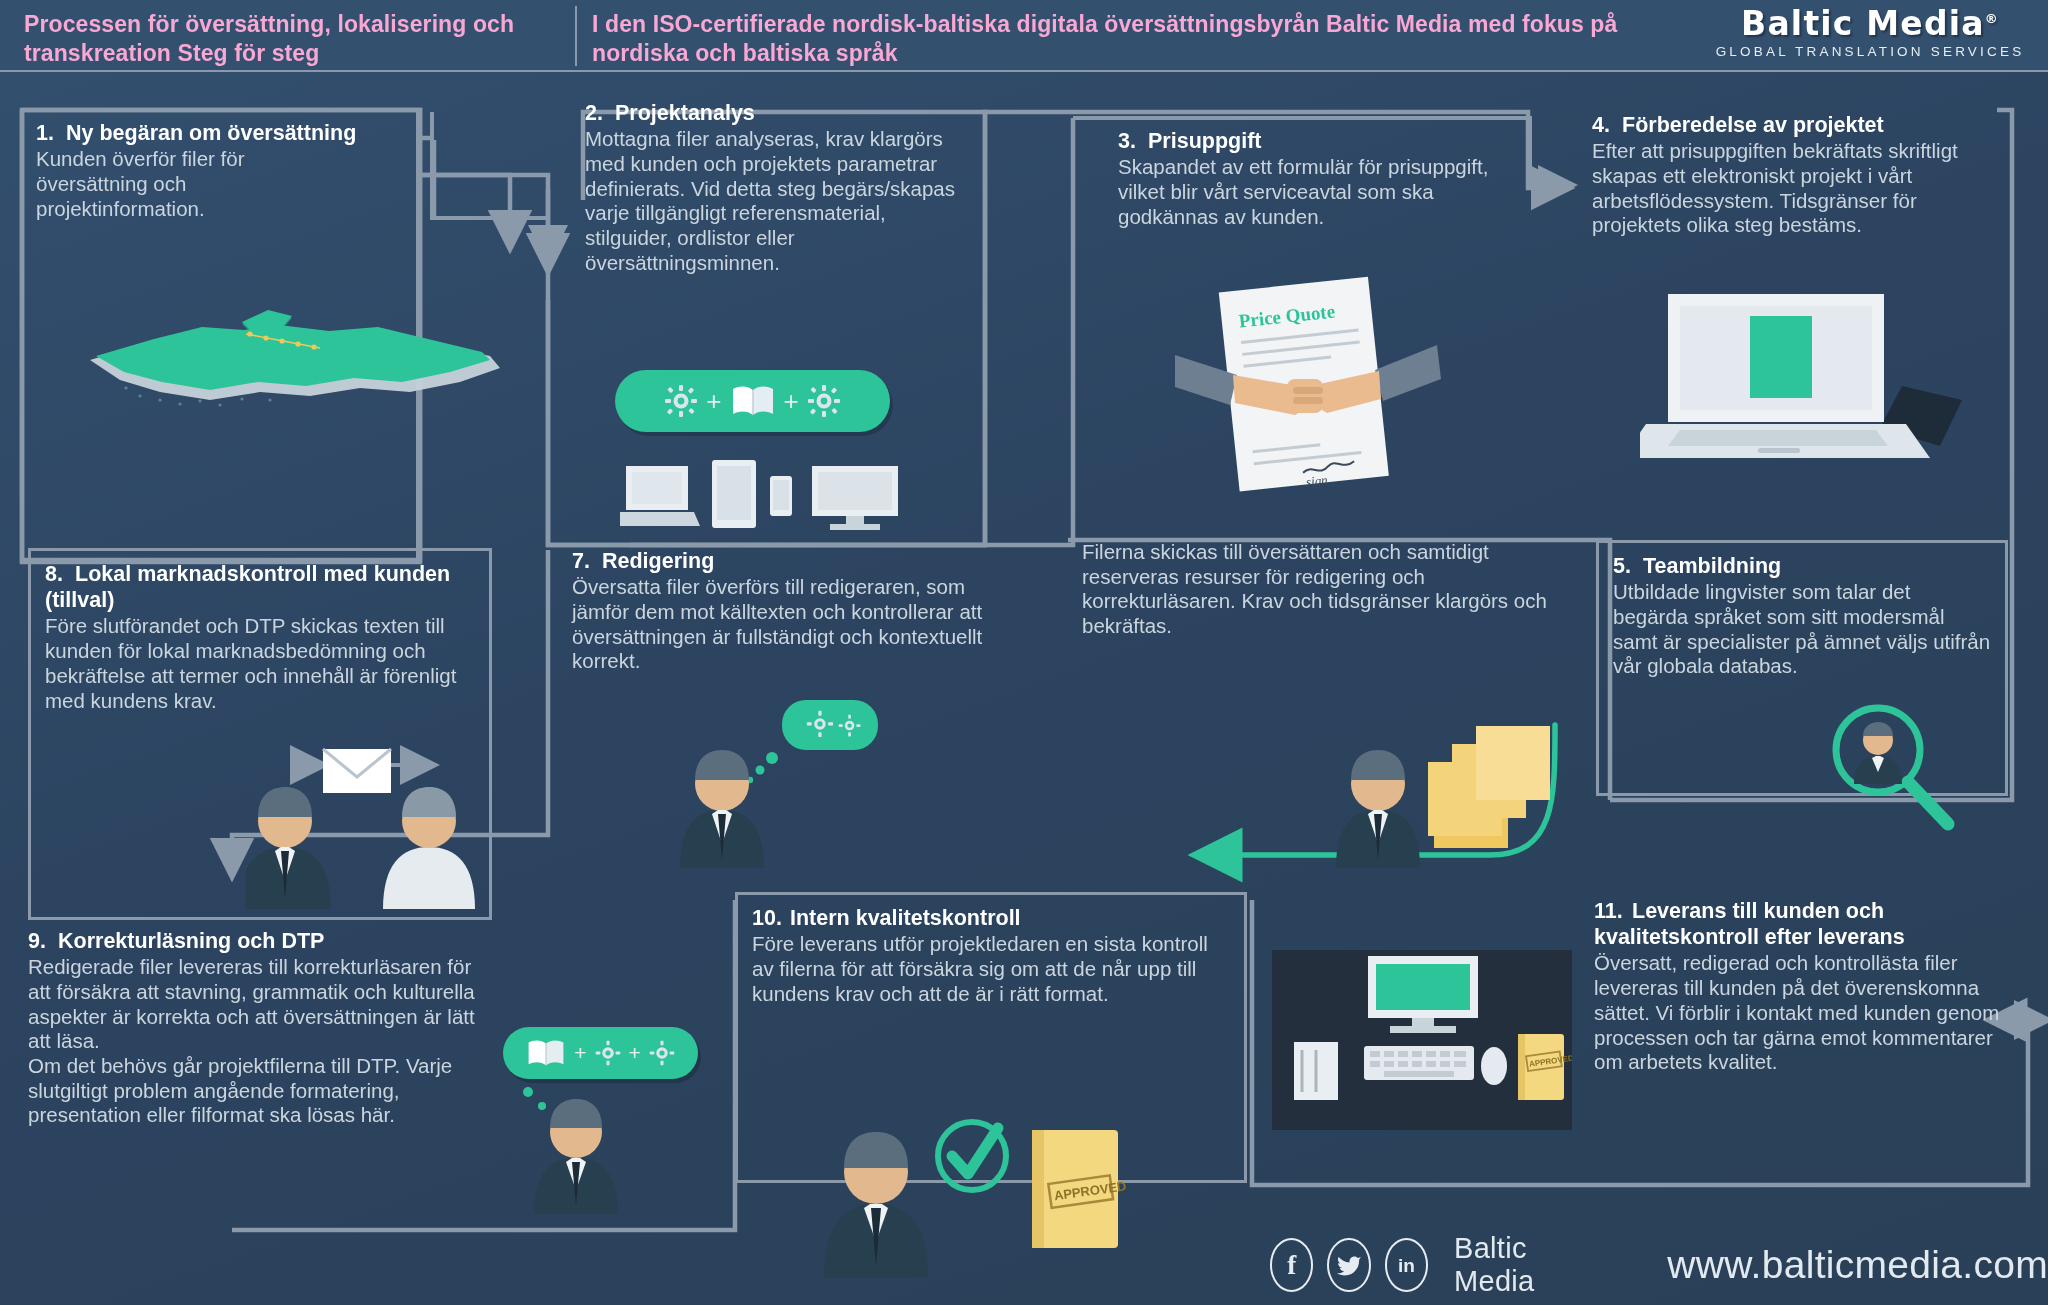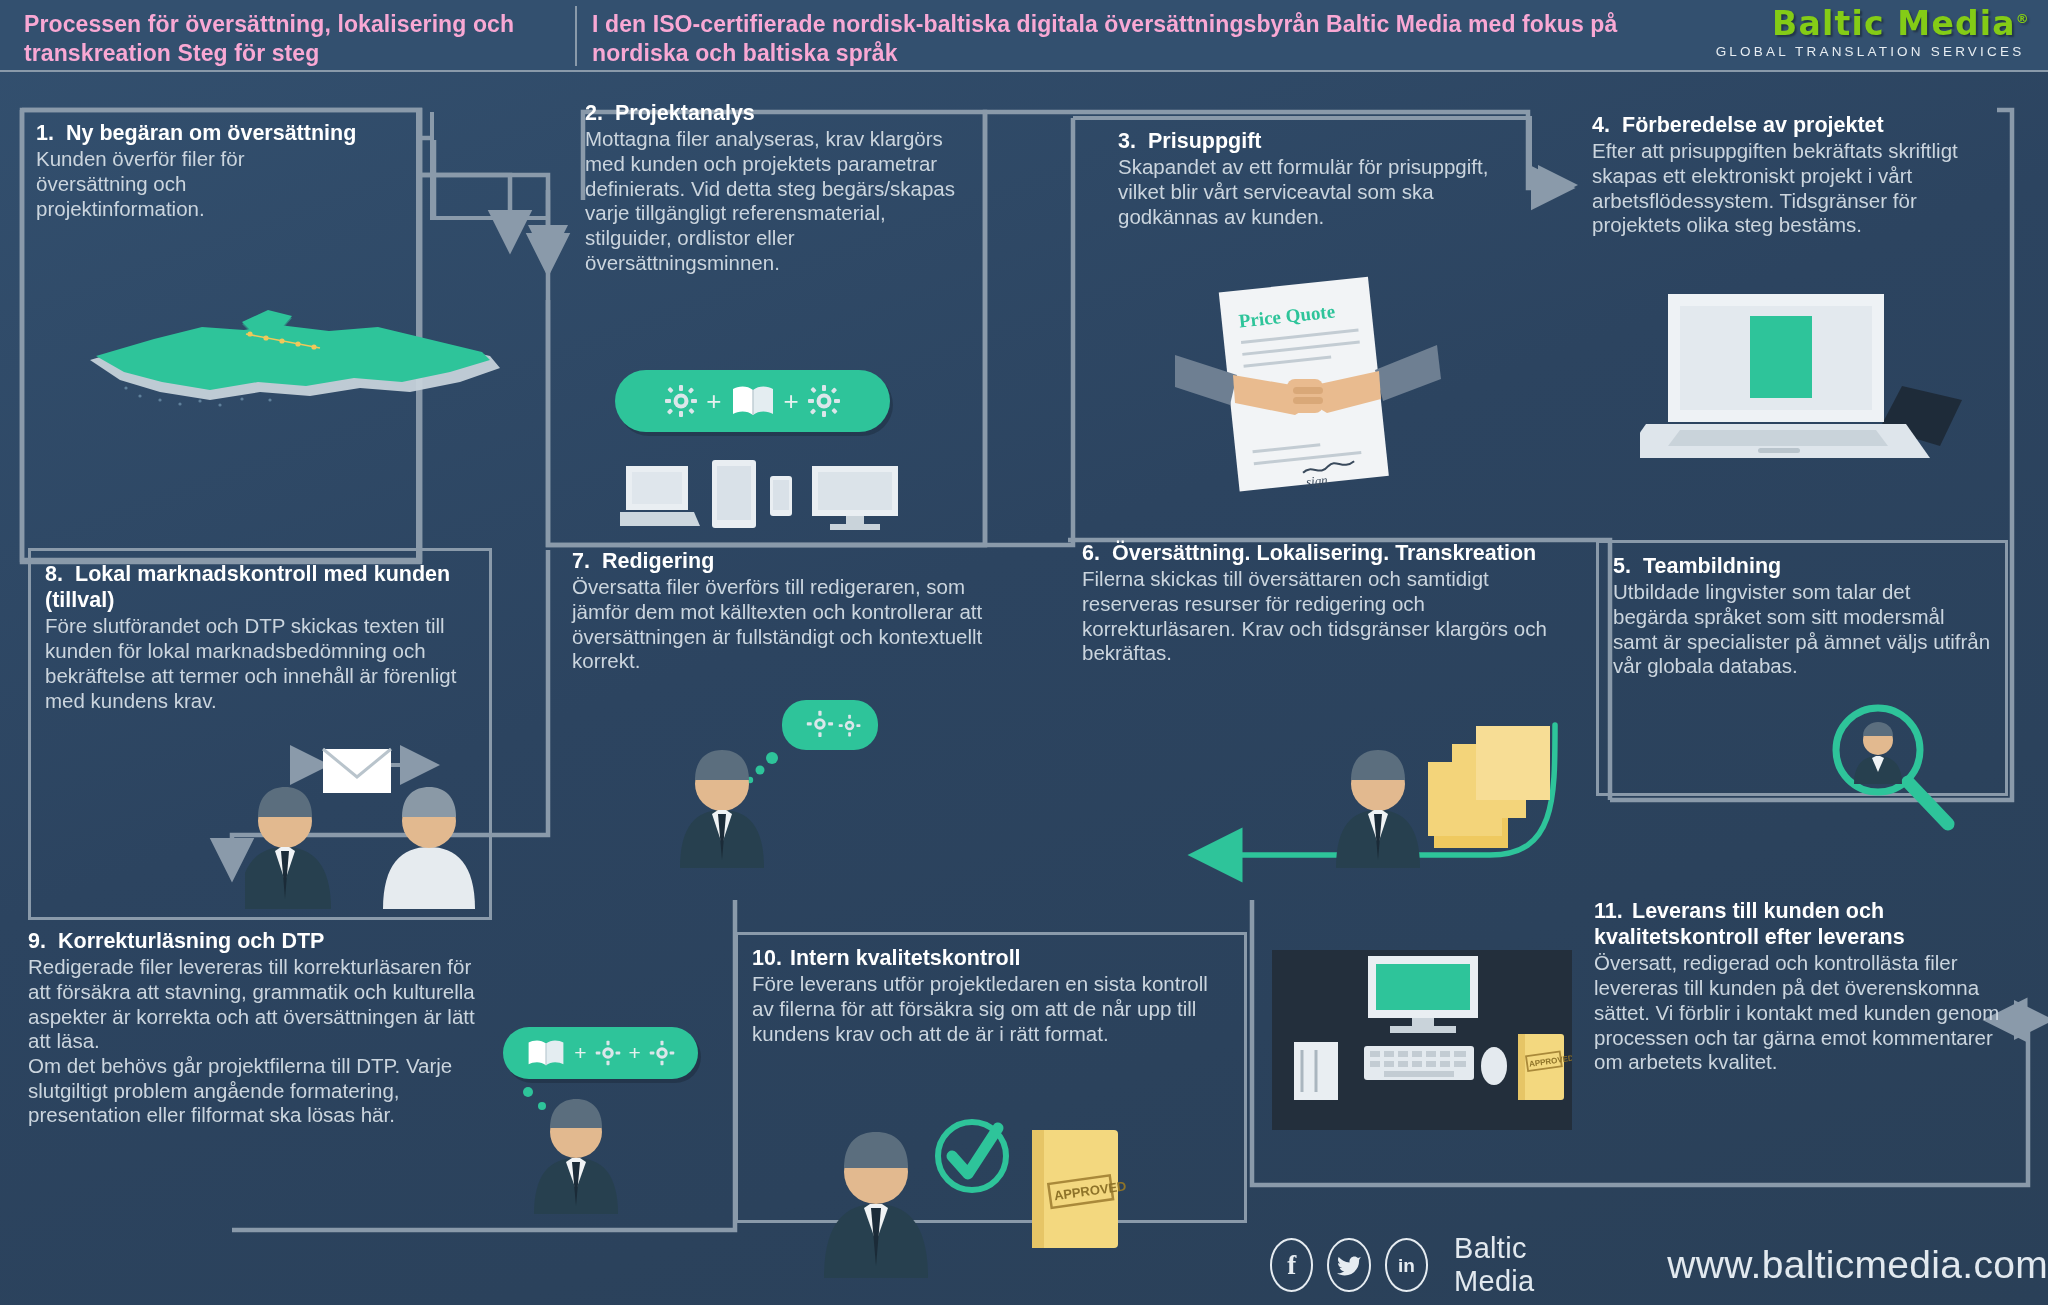--- a/index.html
+++ b/index.html
@@ -41,11 +41,10 @@
     position: absolute; right: 18px; top: 4px; width: 320px; text-align: center;
   }
   .logo-main {
-    font-size: 33px; font-weight: bold; color: #84cc16;
+    font-size: 33px; font-weight: bold; color: #ffffff;
     font-family: "DejaVu Sans", sans-serif;
     letter-spacing: 1.2px;
     text-shadow: 2px 2px 2px rgba(0,0,0,.35);
-    text-align: right;
   }
   .logo-main sup { font-size: 13px; vertical-align: super; }
   .logo-sub {

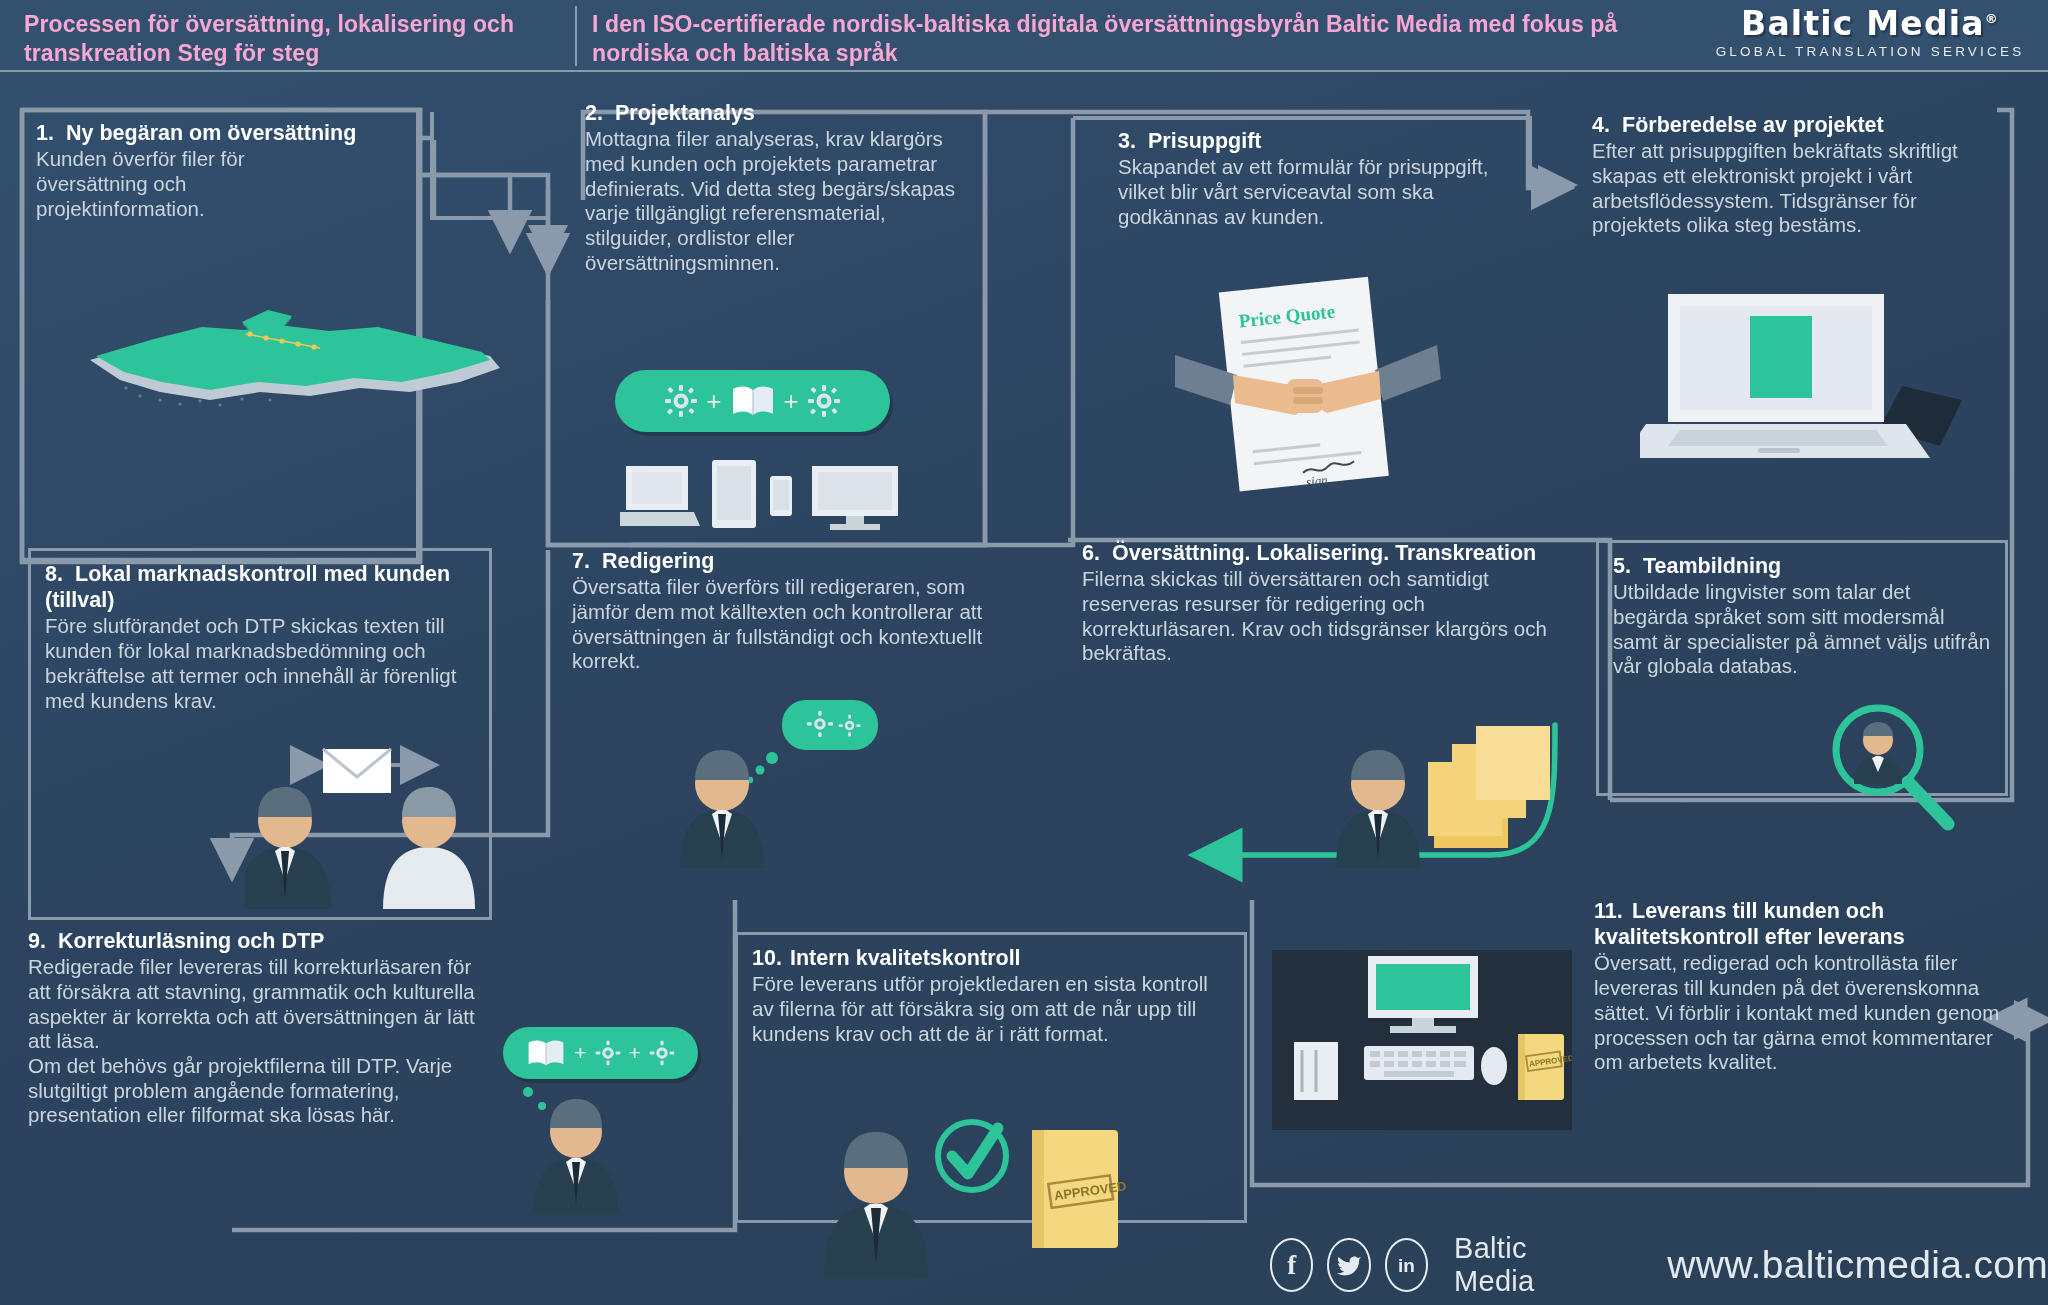--- a/index.html
+++ b/index.html
@@ -428,9 +428,6 @@
   </div>
 
   <div class="step plain" style="left:1082px; top:540px; width:480px;">
-    <div class="title">
-      <span class="num">6.</span><span>Översättning. Lokalisering. Transkreation</span>
-    </div>
     <div class="body" style="width:470px;">Filerna skickas till översättaren och samtidigt reserveras resurser för redigering och korrekturläsaren. Krav och tidsgränser klargörs och bekräftas.</div>
   </div>
 

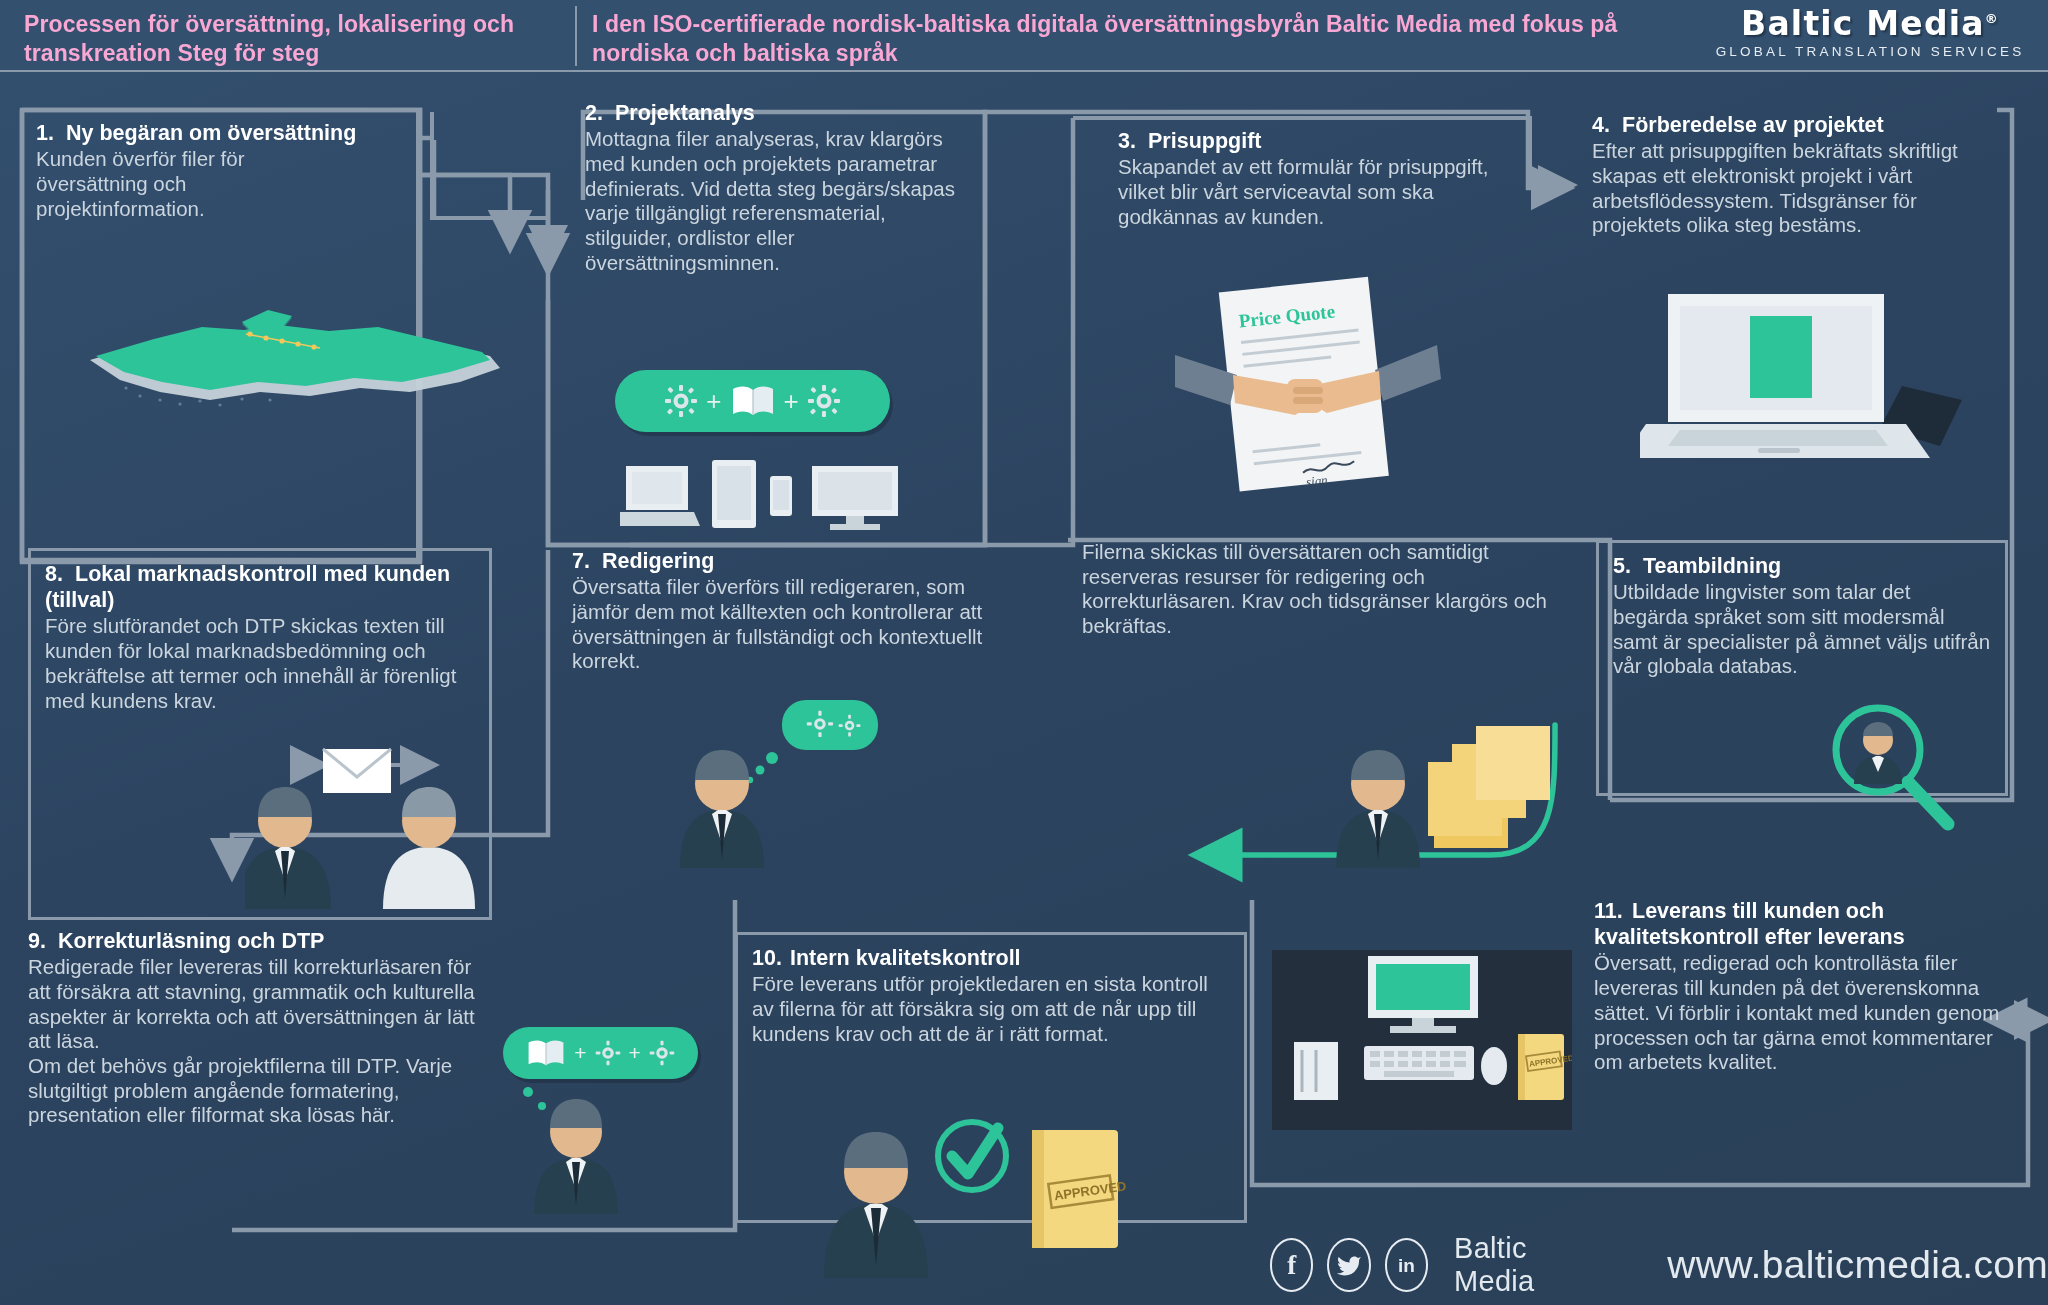--- a/index.html
+++ b/index.html
@@ -577,7 +577,7 @@
     </svg>
   </div>
 
-  <div class="step boxed" style="left:735px; top:892px; width:512px;margin-top:40px;">
+  <div class="step boxed" style="left:735px; top:892px; width:512px;">
     <div class="title">
       <span class="num" style="min-width:38px">10.</span><span>Intern kvalitetskontroll</span>
     </div>

